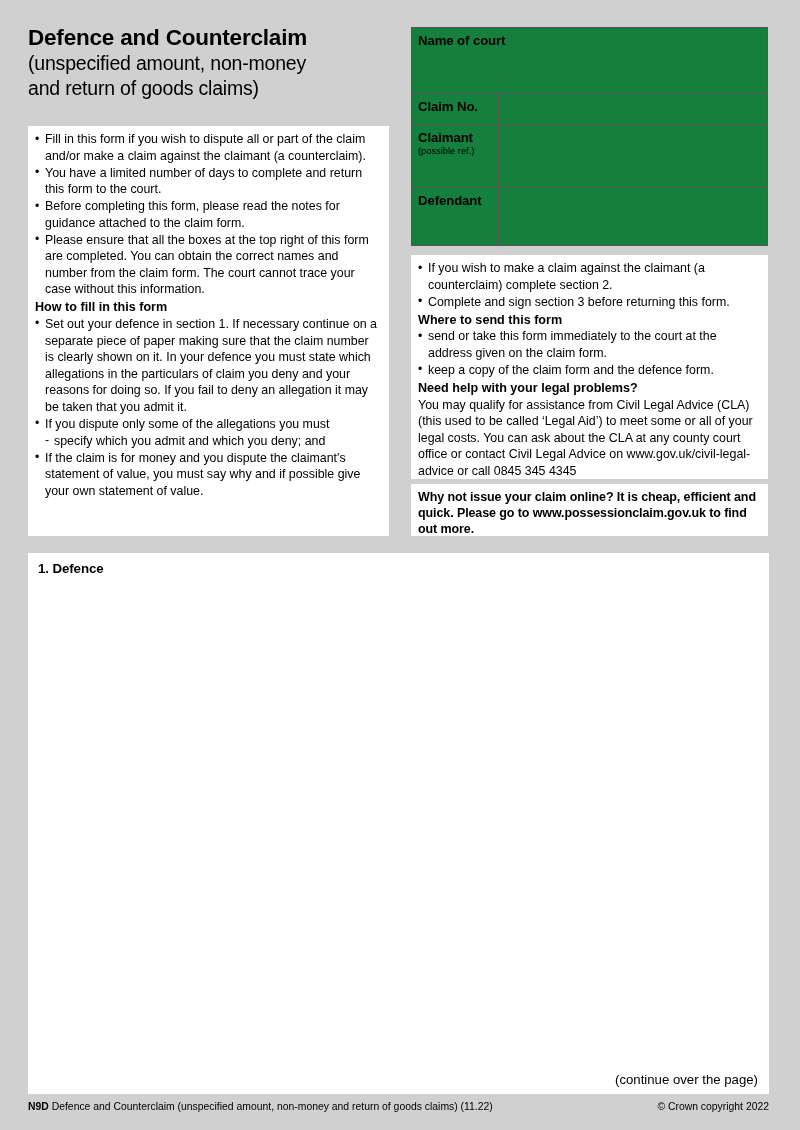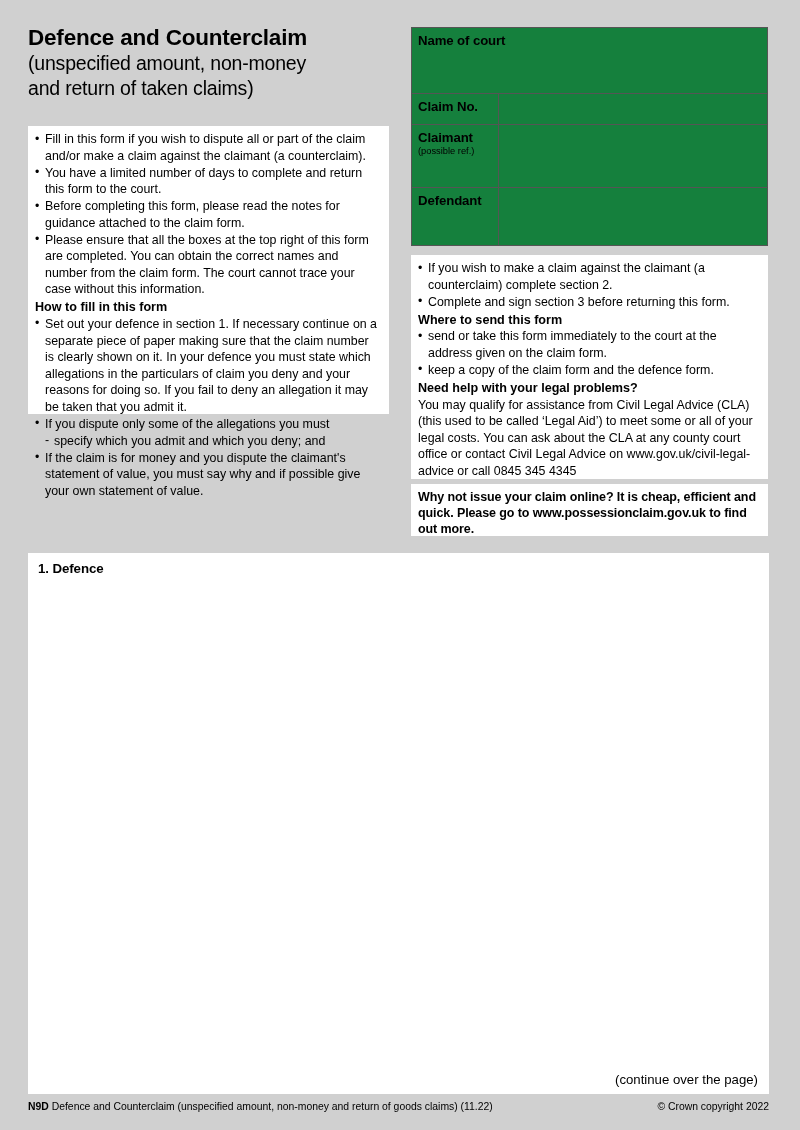--- a/index.html
+++ b/index.html
@@ -226,7 +226,7 @@
 <div id="title-block">
   <div id="title-main">Defence and Counterclaim</div>
   <div id="title-sub">(unspecified amount, non-money</div>
-  <div id="title-sub">and return of taken claims)</div>
+  <div id="title-sub">and return of goods claims)</div>
 </div>
 
 <div id="left-notes" class="panel">

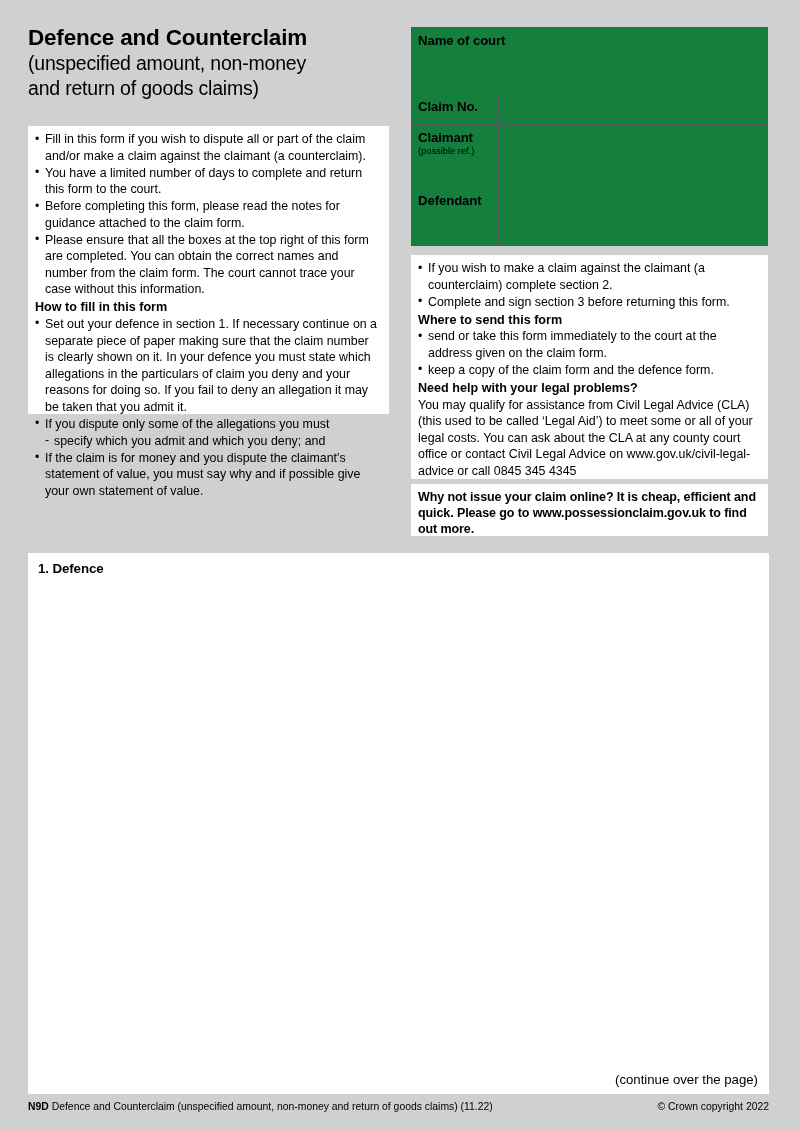--- a/index.html
+++ b/index.html
@@ -49,7 +49,7 @@
     left: 28px;
     top: 126px;
     width: 361px;
-    height: 288px;
+    height: 410px;
     padding: 5px 9px 4px 7px;
   }
   .note-list {

